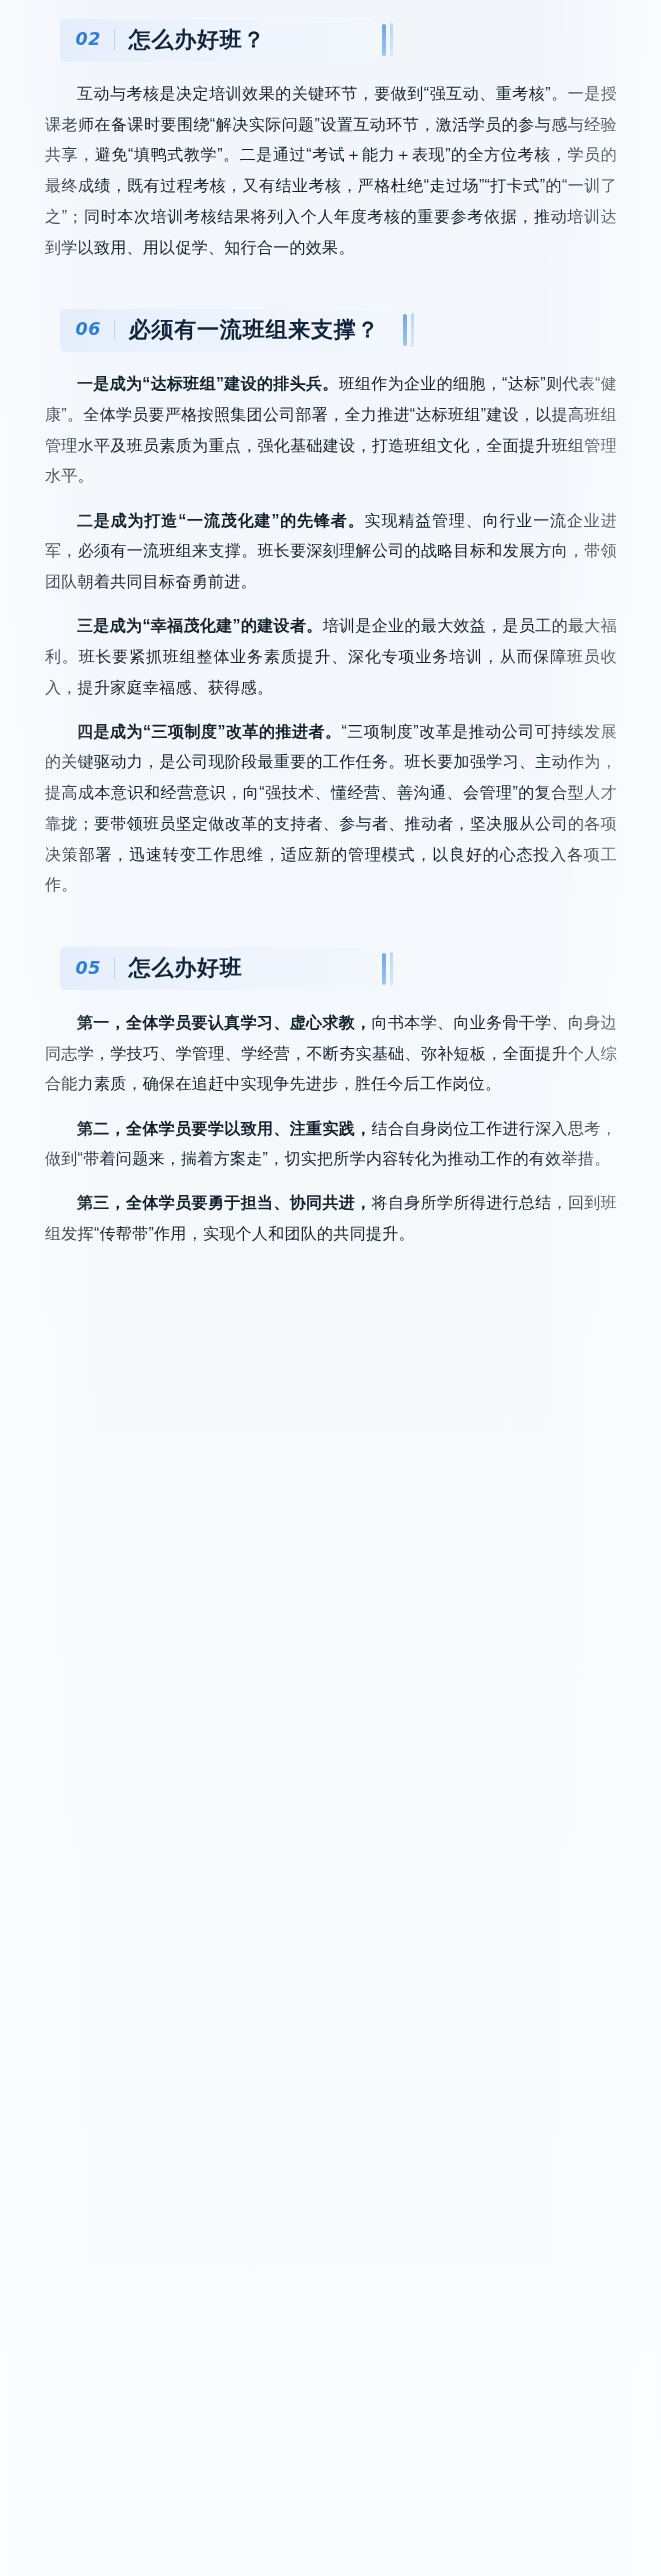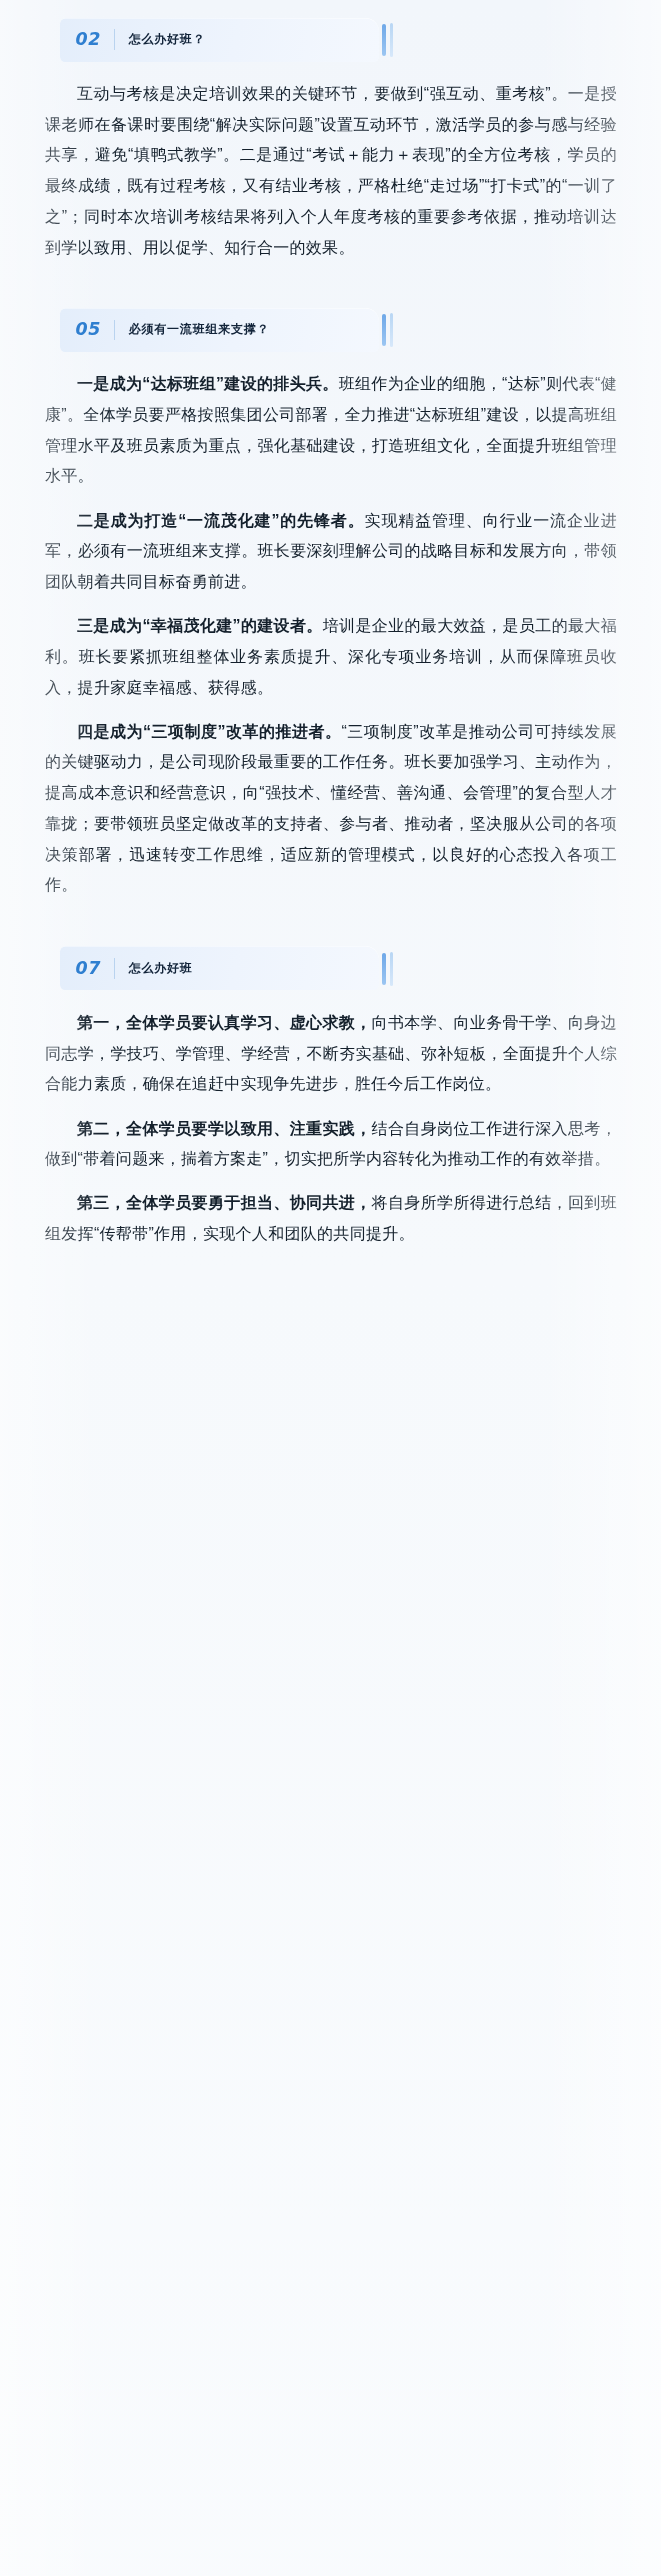--- a/index.html
+++ b/index.html
@@ -96,7 +96,7 @@
     flex: 0 0 auto;
   }
   .heading .htext {
-    font-size: 12px;
+    font-size: 22px;
     font-weight: 700;
     color: #12243a;
     letter-spacing: 0.8px;

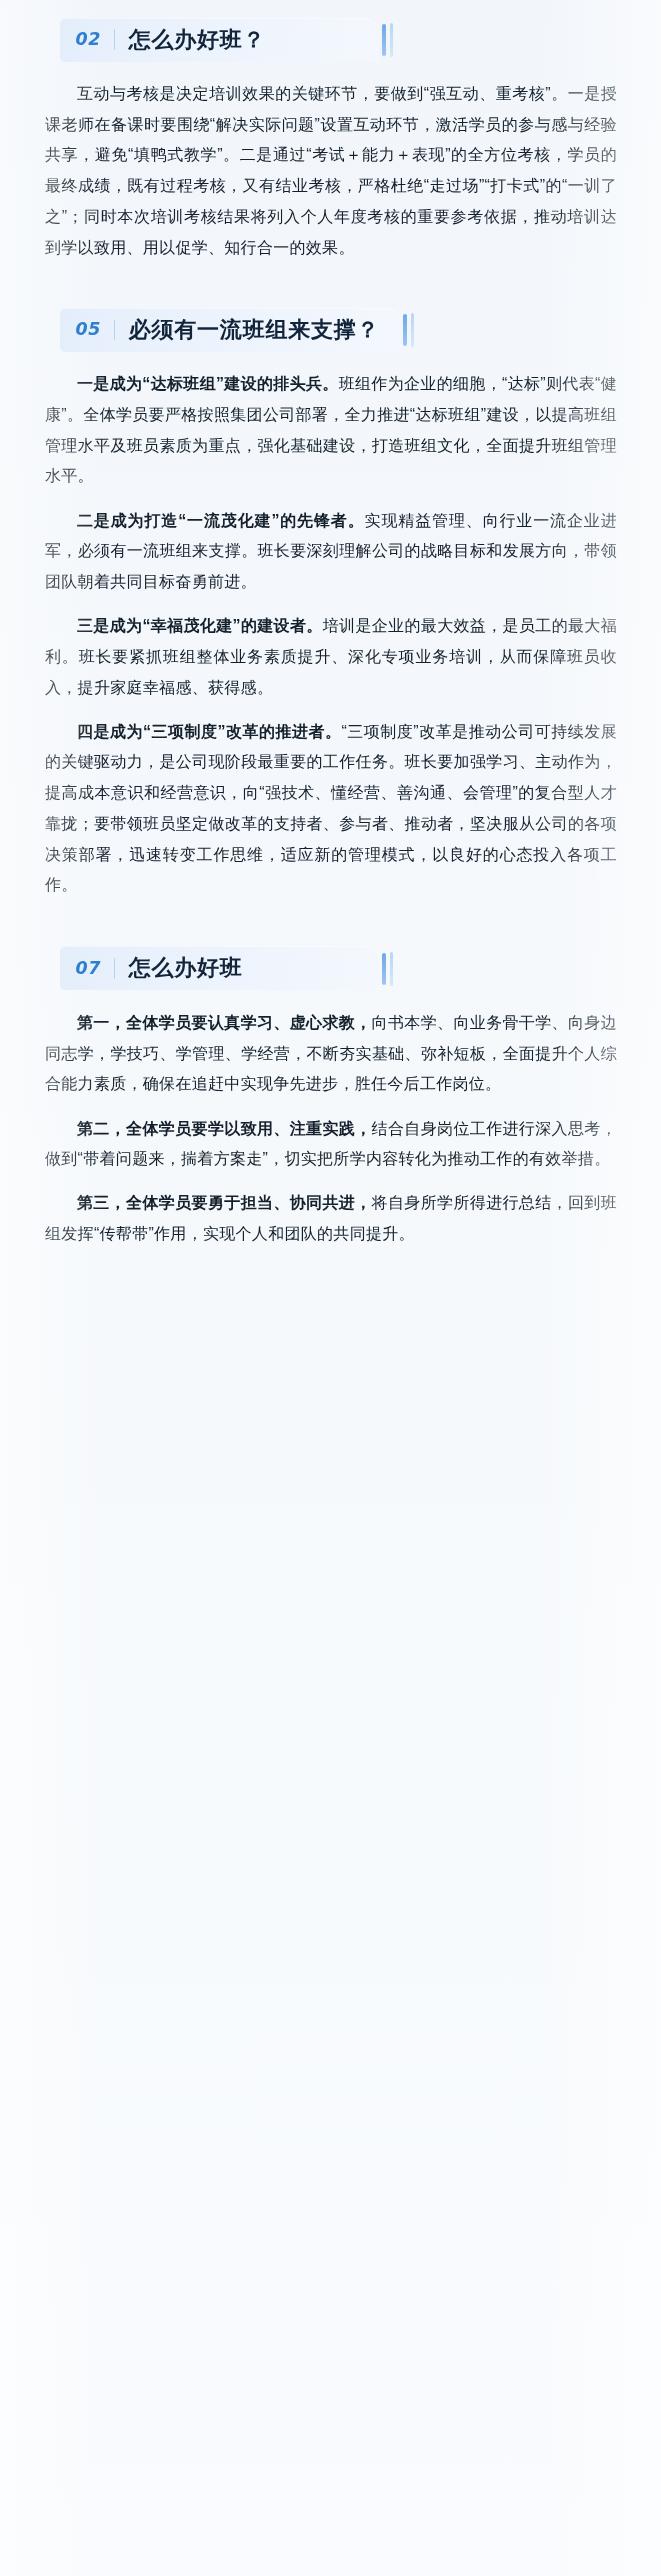--- a/index.html
+++ b/index.html
@@ -154,7 +154,7 @@
   <div class="section">
     <div class="heading">
       <div class="plate">
-        <span class="num">05</span>
+        <span class="num">06</span>
         <span class="sep"></span>
         <span class="htext">必须有一流班组来支撑？</span>
       </div>

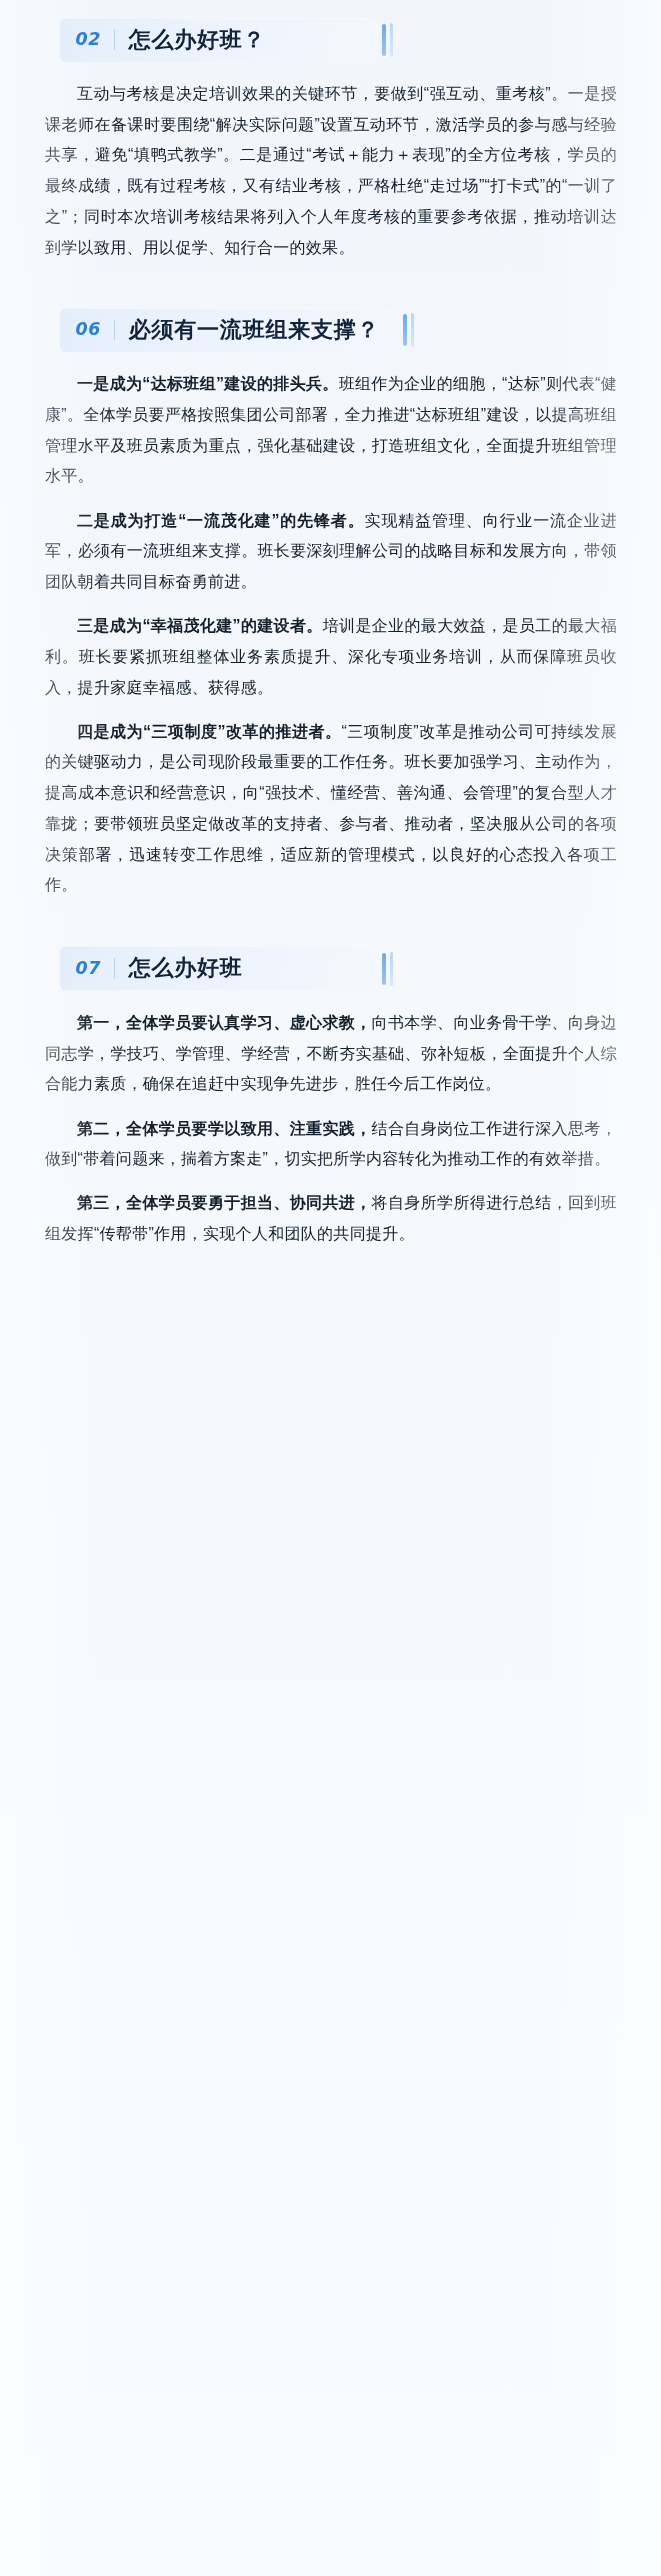--- a/index.html
+++ b/index.html
@@ -180,7 +180,7 @@
   <div class="section">
     <div class="heading">
       <div class="plate">
-        <span class="num">07</span>
+        <span class="num">05</span>
         <span class="sep"></span>
         <span class="htext">怎么办好班</span>
       </div>

